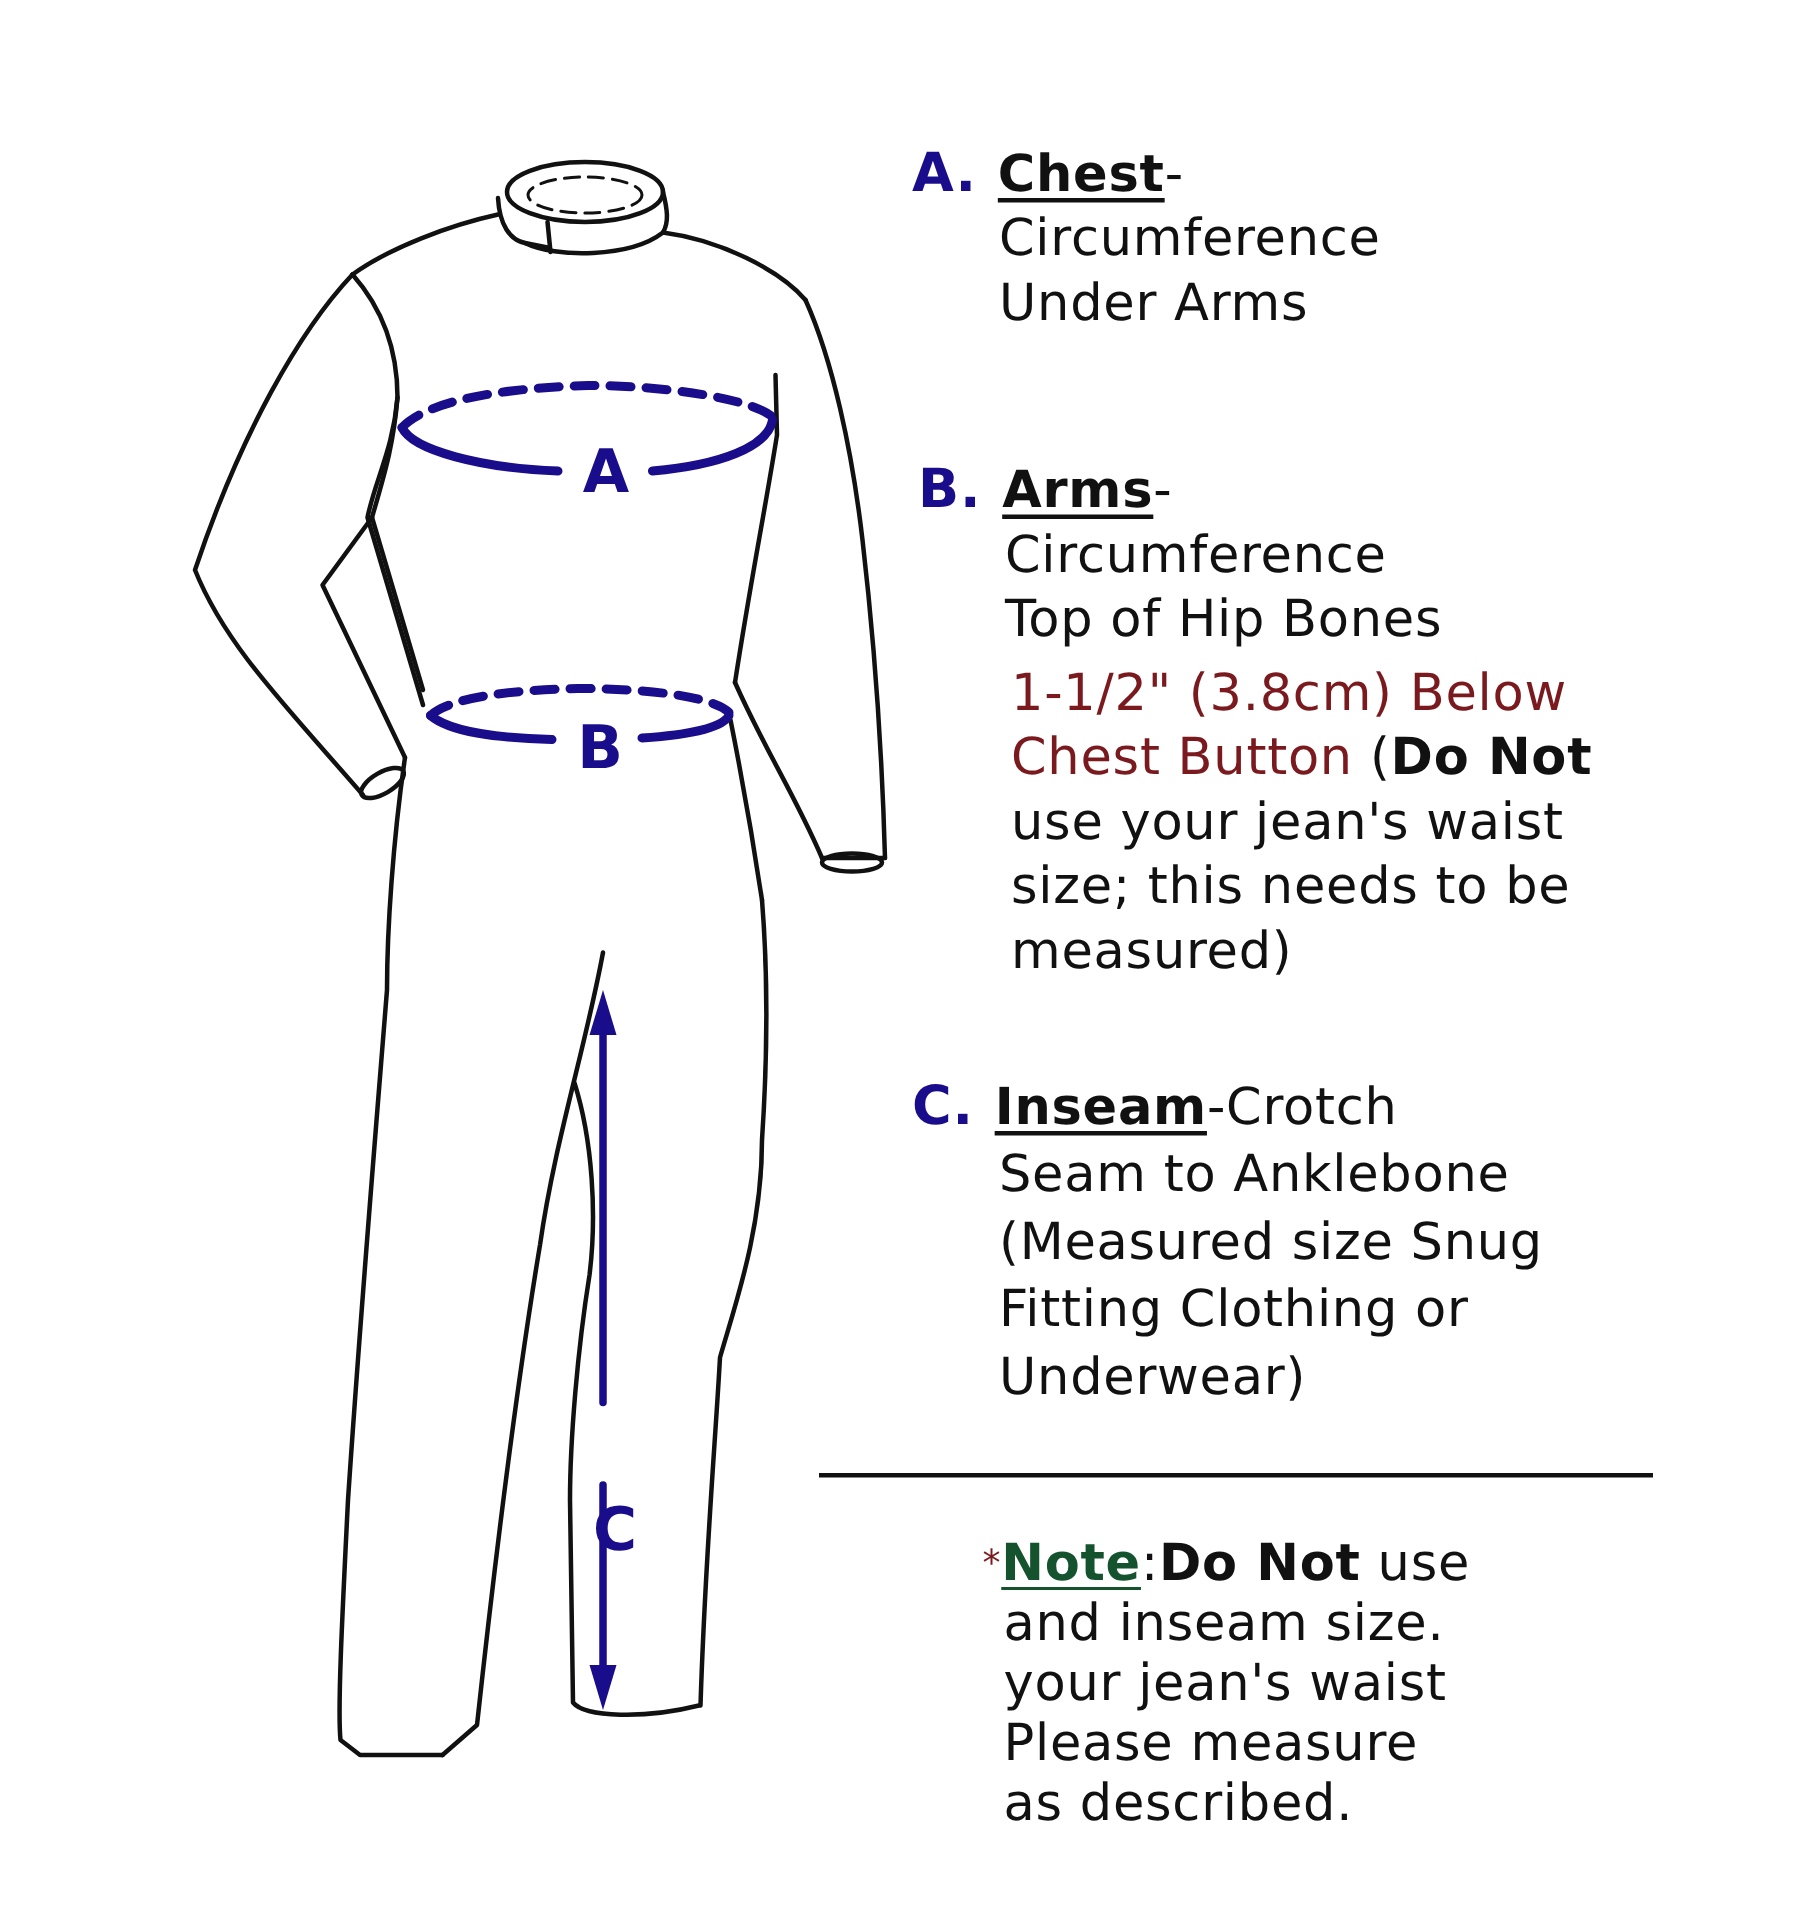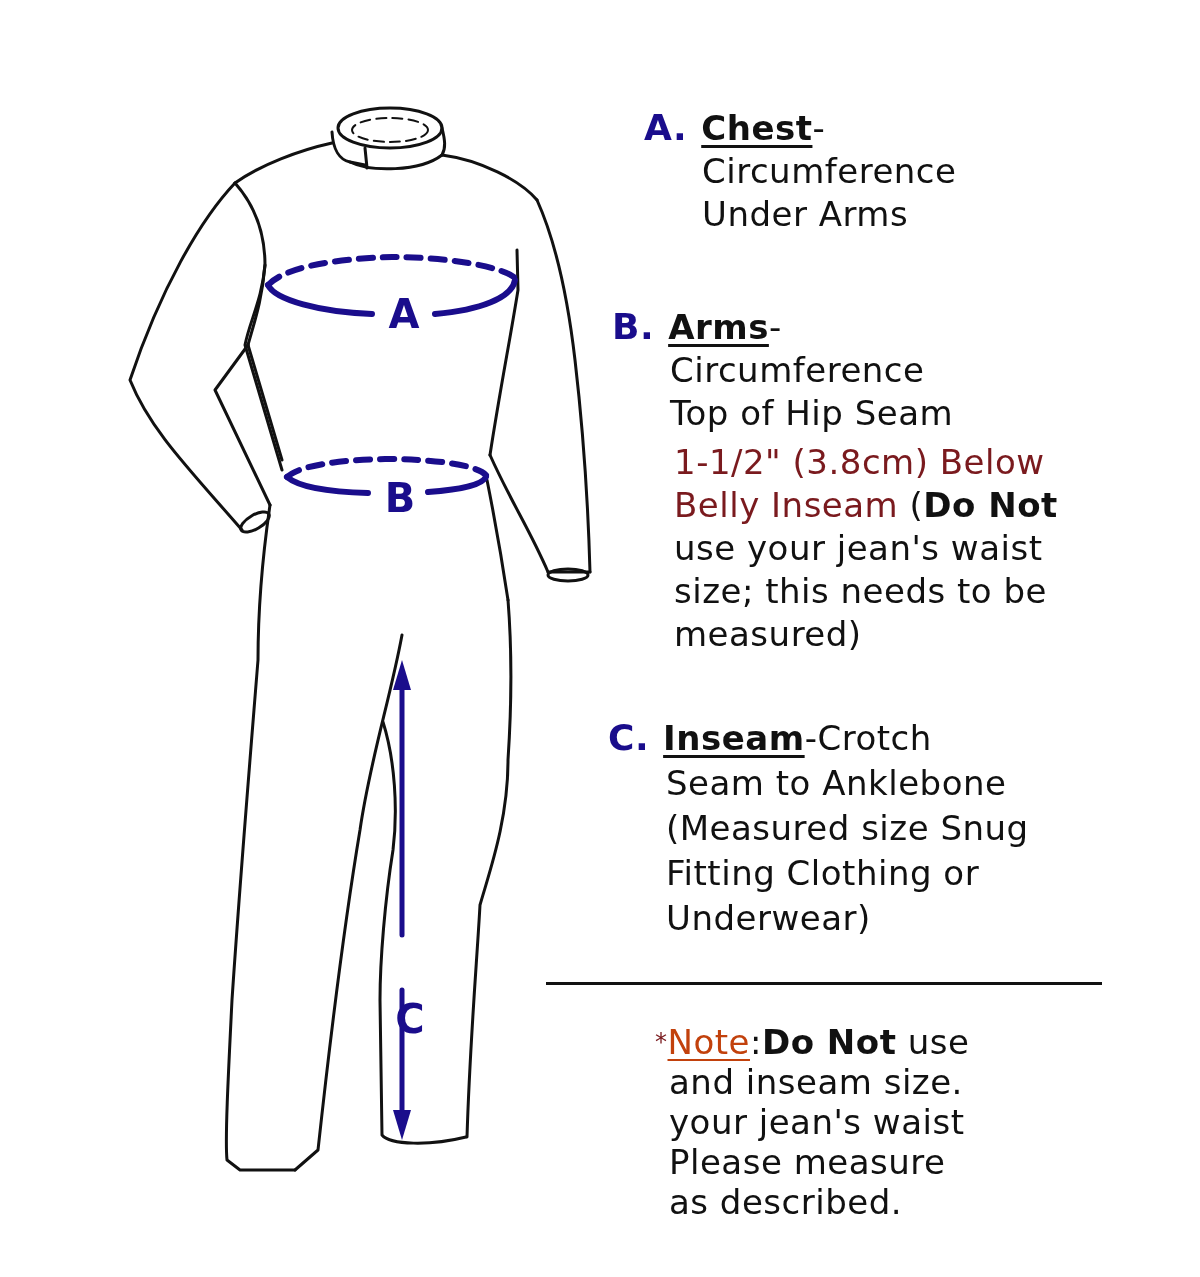--- a/index.html
+++ b/index.html
@@ -82,7 +82,7 @@
   </g>
 </svg>
 
-<div class="txt" style="left:608px; top:106px;margin-left:36px;">
+<div class="txt" style="left:608px; top:94px;">
   <span class="line">
     <span class="letter">A.</span><span class="head">Chest</span><span>-</span>
   </span>

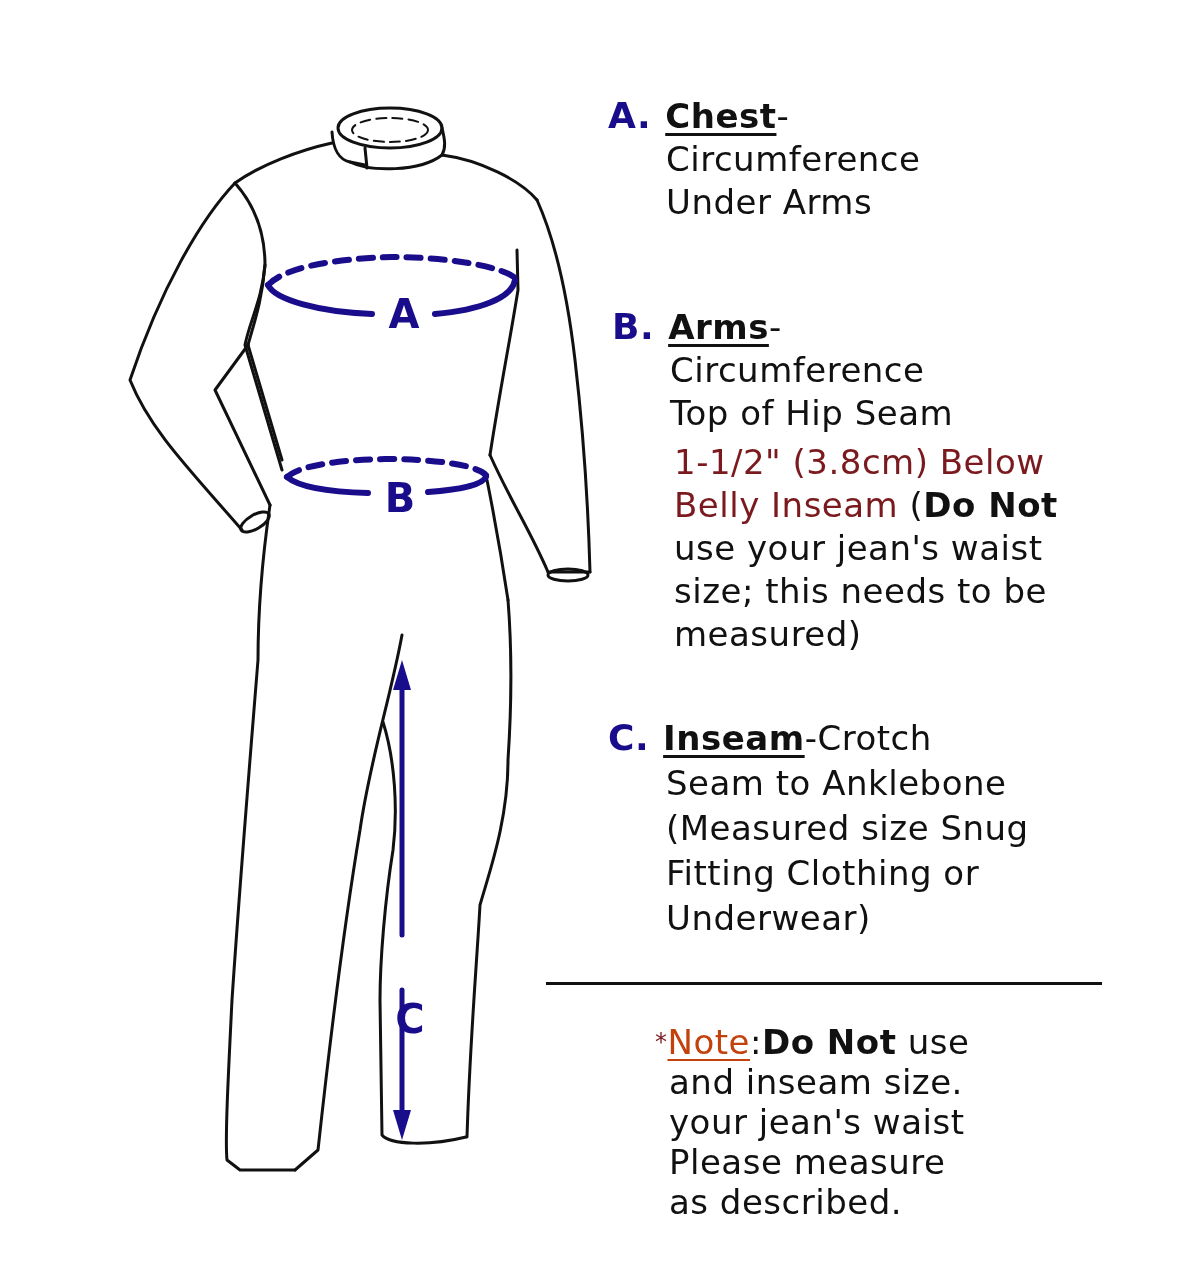--- a/index.html
+++ b/index.html
@@ -95,7 +95,7 @@
     <span class="letter">B.</span><span class="head">Arms</span><span>-</span>
   </span>
   <span class="line indent">Circumference</span>
-  <span class="line indent">Top of Hip Seam</span>
+  <span class="line indent">Top of Hip Bones</span>
   <span class="line indent" style="padding-left:62px; margin-top:6px;">
     <span class="red">1-1/2" (3.8cm) Below</span>
   </span>

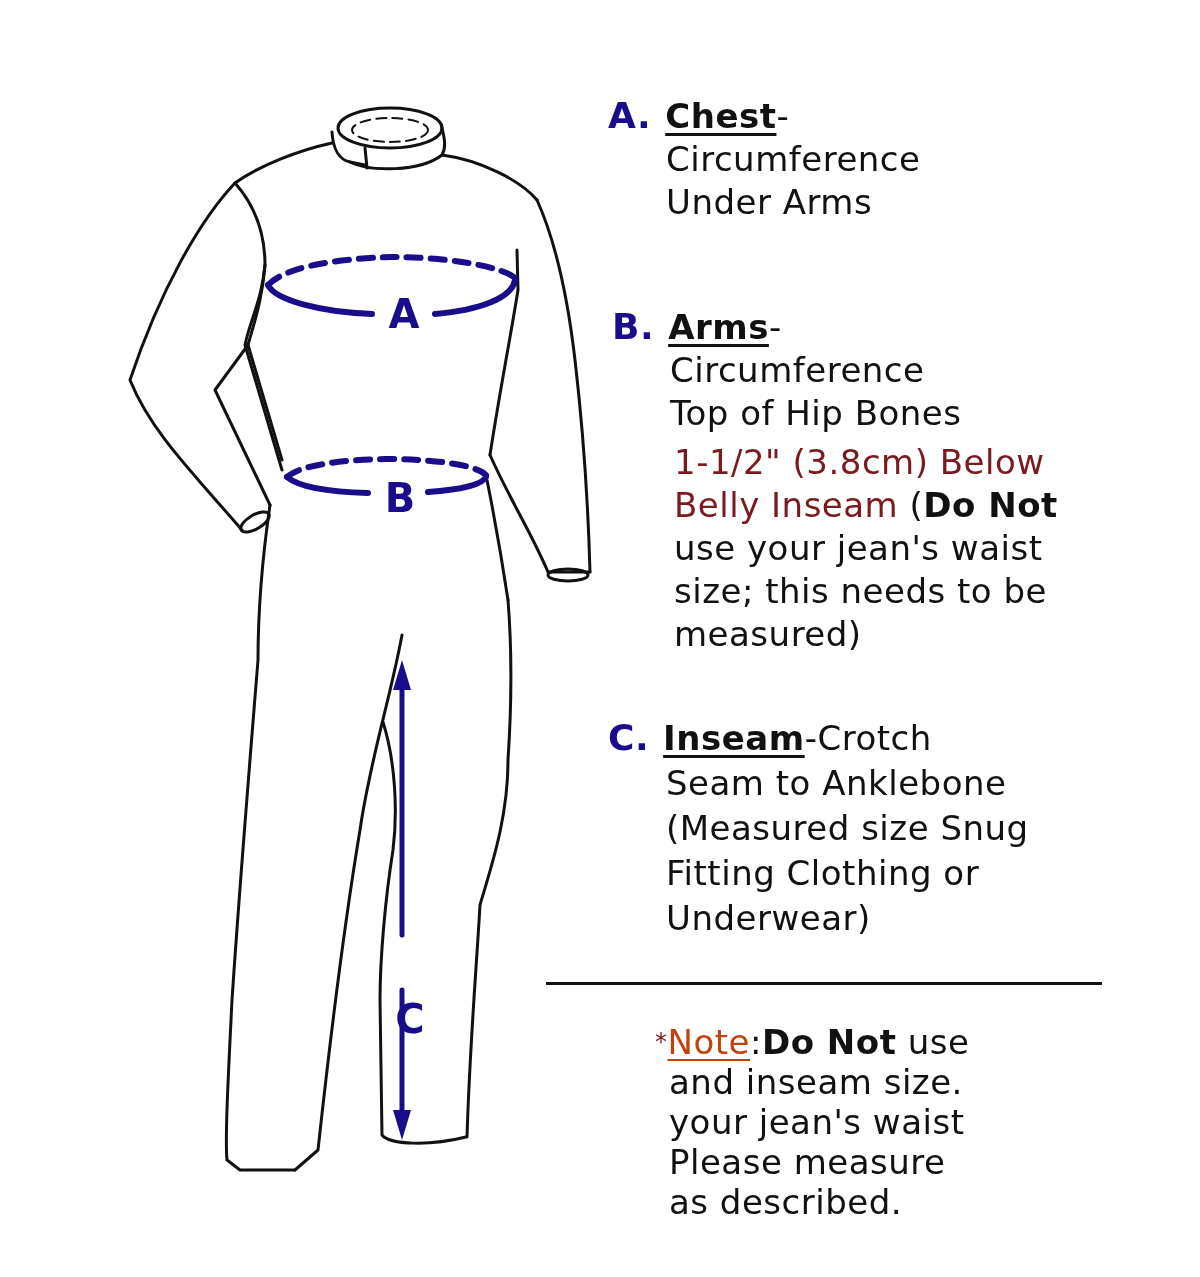--- a/index.html
+++ b/index.html
@@ -100,7 +100,7 @@
     <span class="red">1-1/2" (3.8cm) Below</span>
   </span>
   <span class="line indent" style="padding-left:62px;">
-    <span class="red">Belly Inseam</span><span> (</span><span class="bold">Do Not</span>
+    <span class="red">Chest Button</span><span> (</span><span class="bold">Do Not</span>
   </span>
   <span class="line indent" style="padding-left:62px;">use your jean's waist</span>
   <span class="line indent" style="padding-left:62px;">size; this needs to be</span>

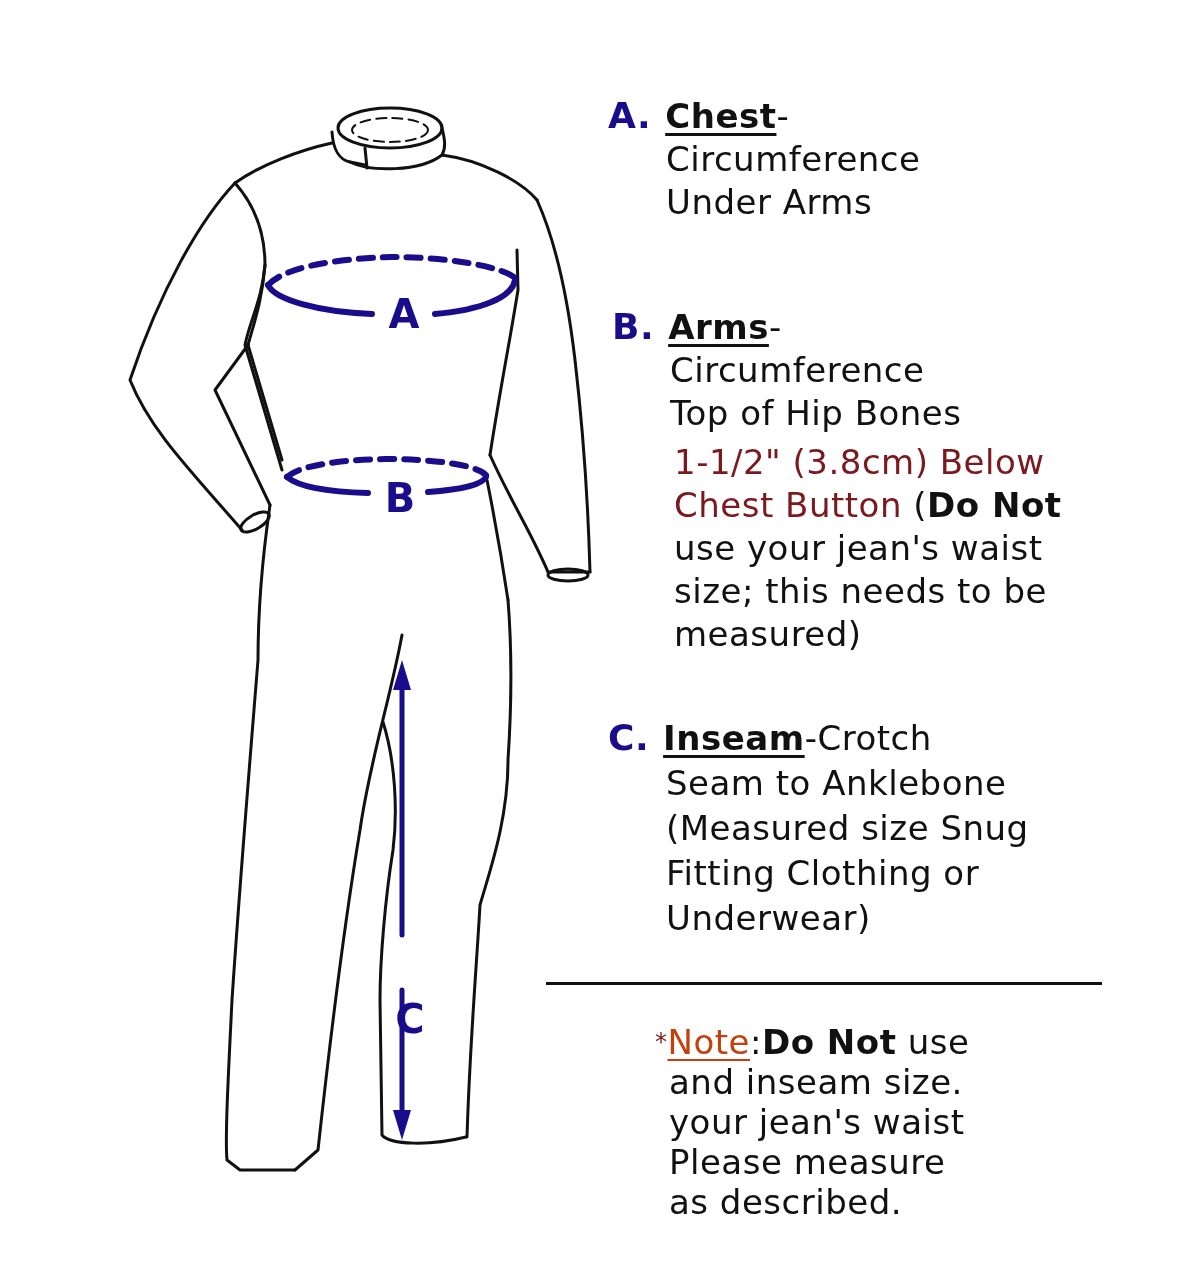--- a/index.html
+++ b/index.html
@@ -14,7 +14,7 @@
   .red { color: #7a1a1e; }
   .bold { font-weight: bold; }
   .divider { position: absolute; left: 546px; top: 982px; width: 556px; height: 3px; background: #111; }
-  .note-head { color: #c2410c; font-weight: normal; text-decoration: underline; text-decoration-thickness: 2px; text-underline-offset: 5px; }
+  .note-head { color: #14532d; font-weight: bold; text-decoration: underline; text-decoration-thickness: 2px; text-underline-offset: 5px; }
   .asterisk { color: #7a1a1e; font-size: 24px; vertical-align: top; }
 </style>
 </head>

